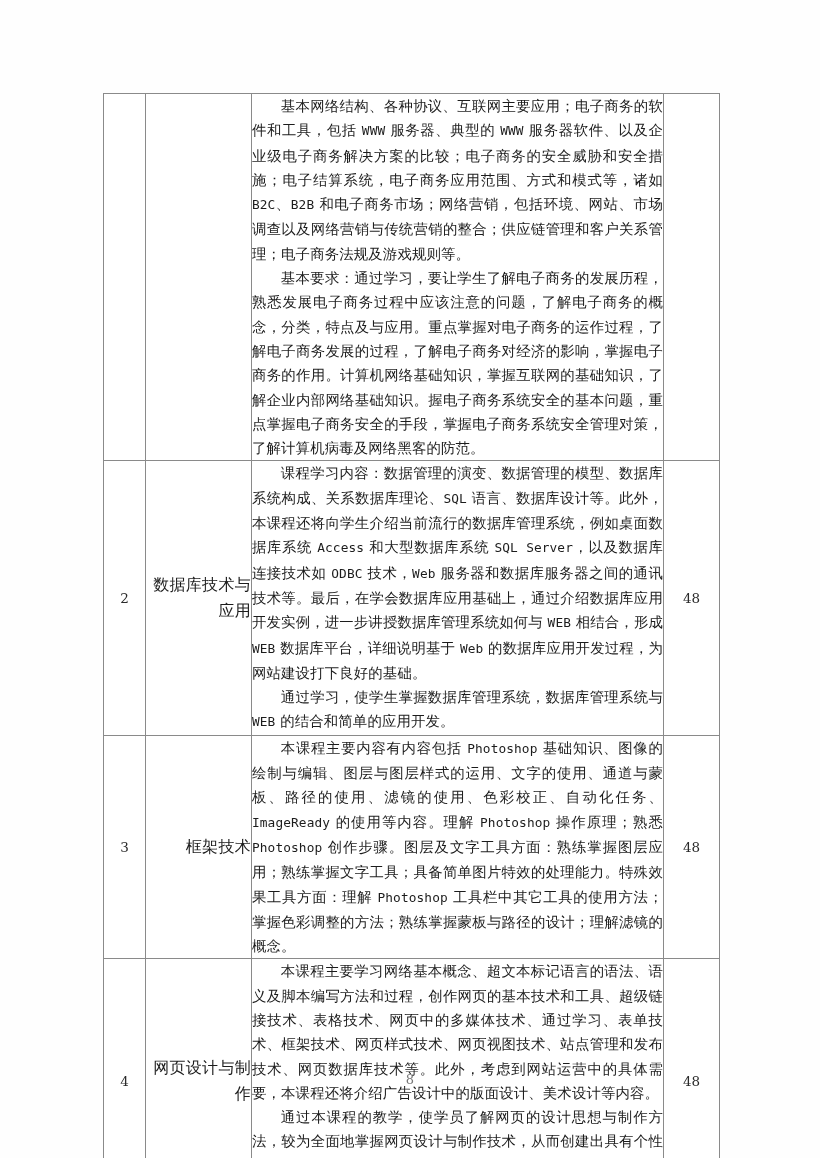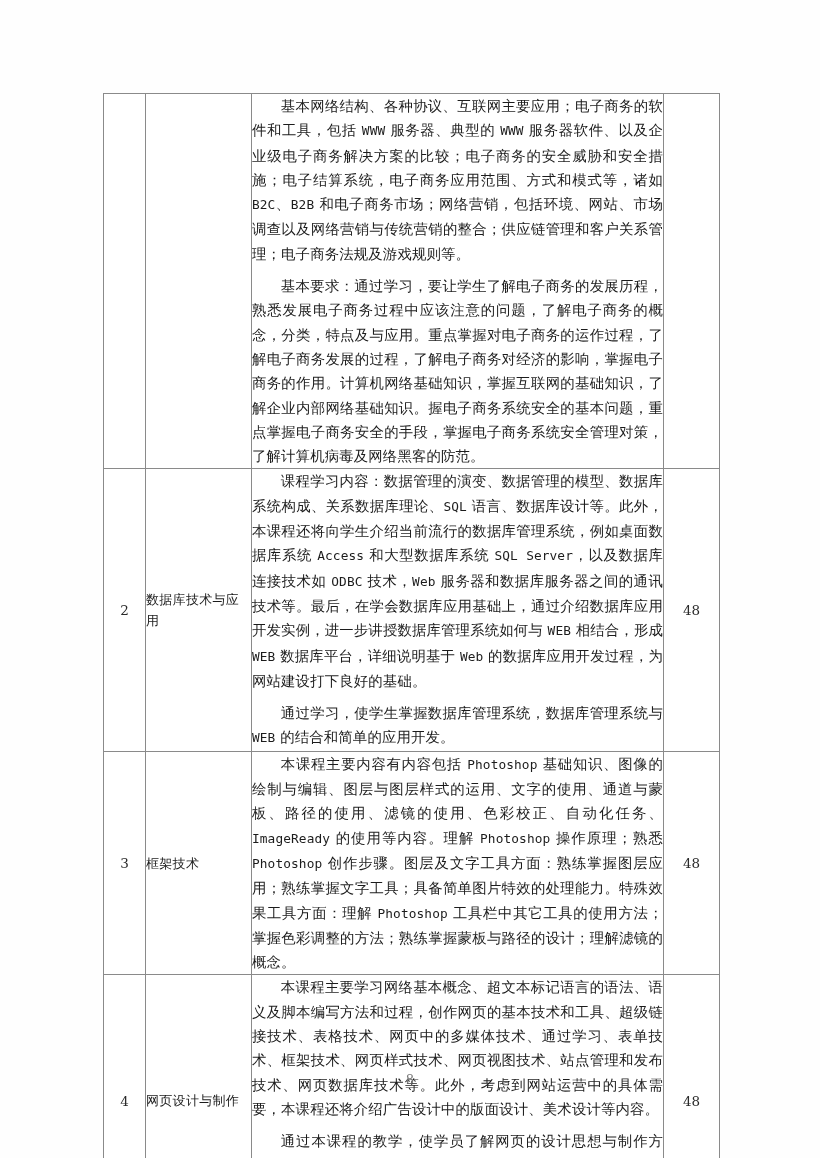--- a/index.html
+++ b/index.html
@@ -83,7 +83,7 @@
     text-indent: 2em;
   }
   .para + .para {
-    margin-top: 8px;
+    margin-top: 0;
   }
 
   

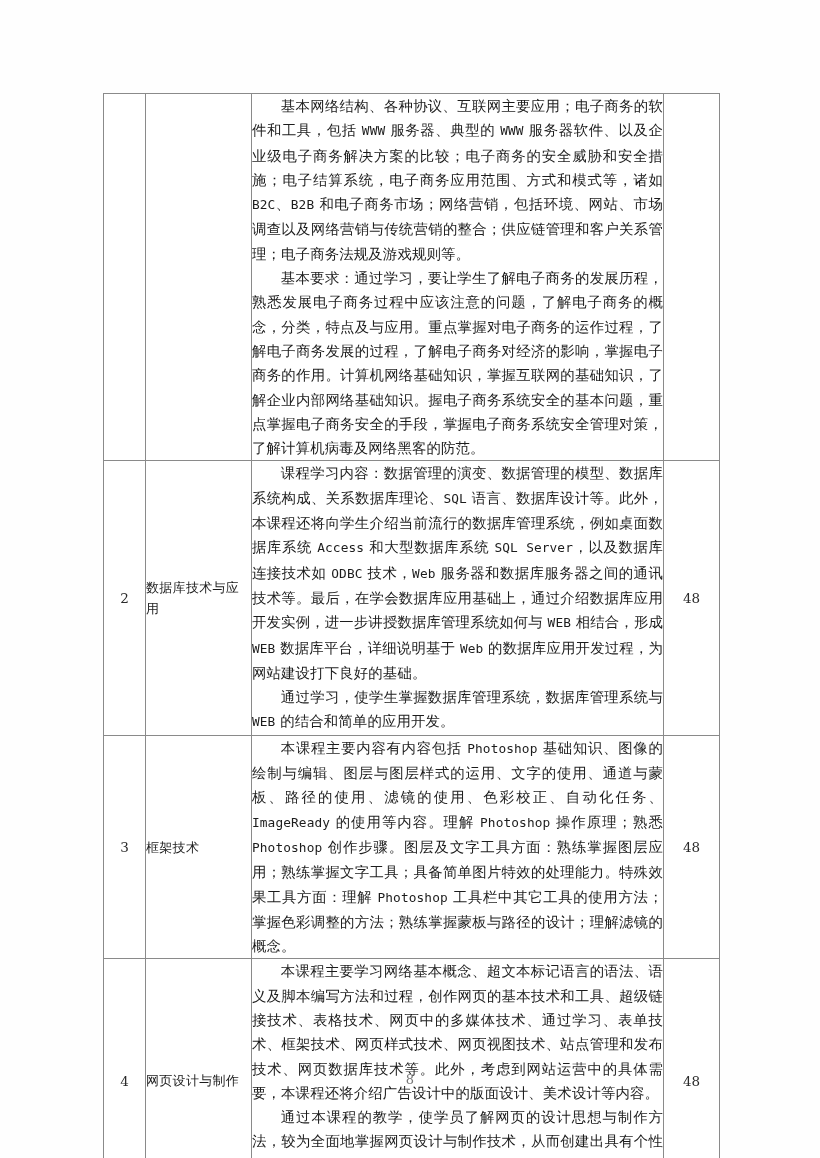--- a/index.html
+++ b/index.html
@@ -59,9 +59,9 @@
   }
 
   td.name {
-    text-align: left;
+    text-align: right;
     padding: 4px 9px;
-    font-size: 13px;
+    font-size: 16px;
     line-height: 1.62;
     letter-spacing: 0.3px;
     color: #1c1c1c;

